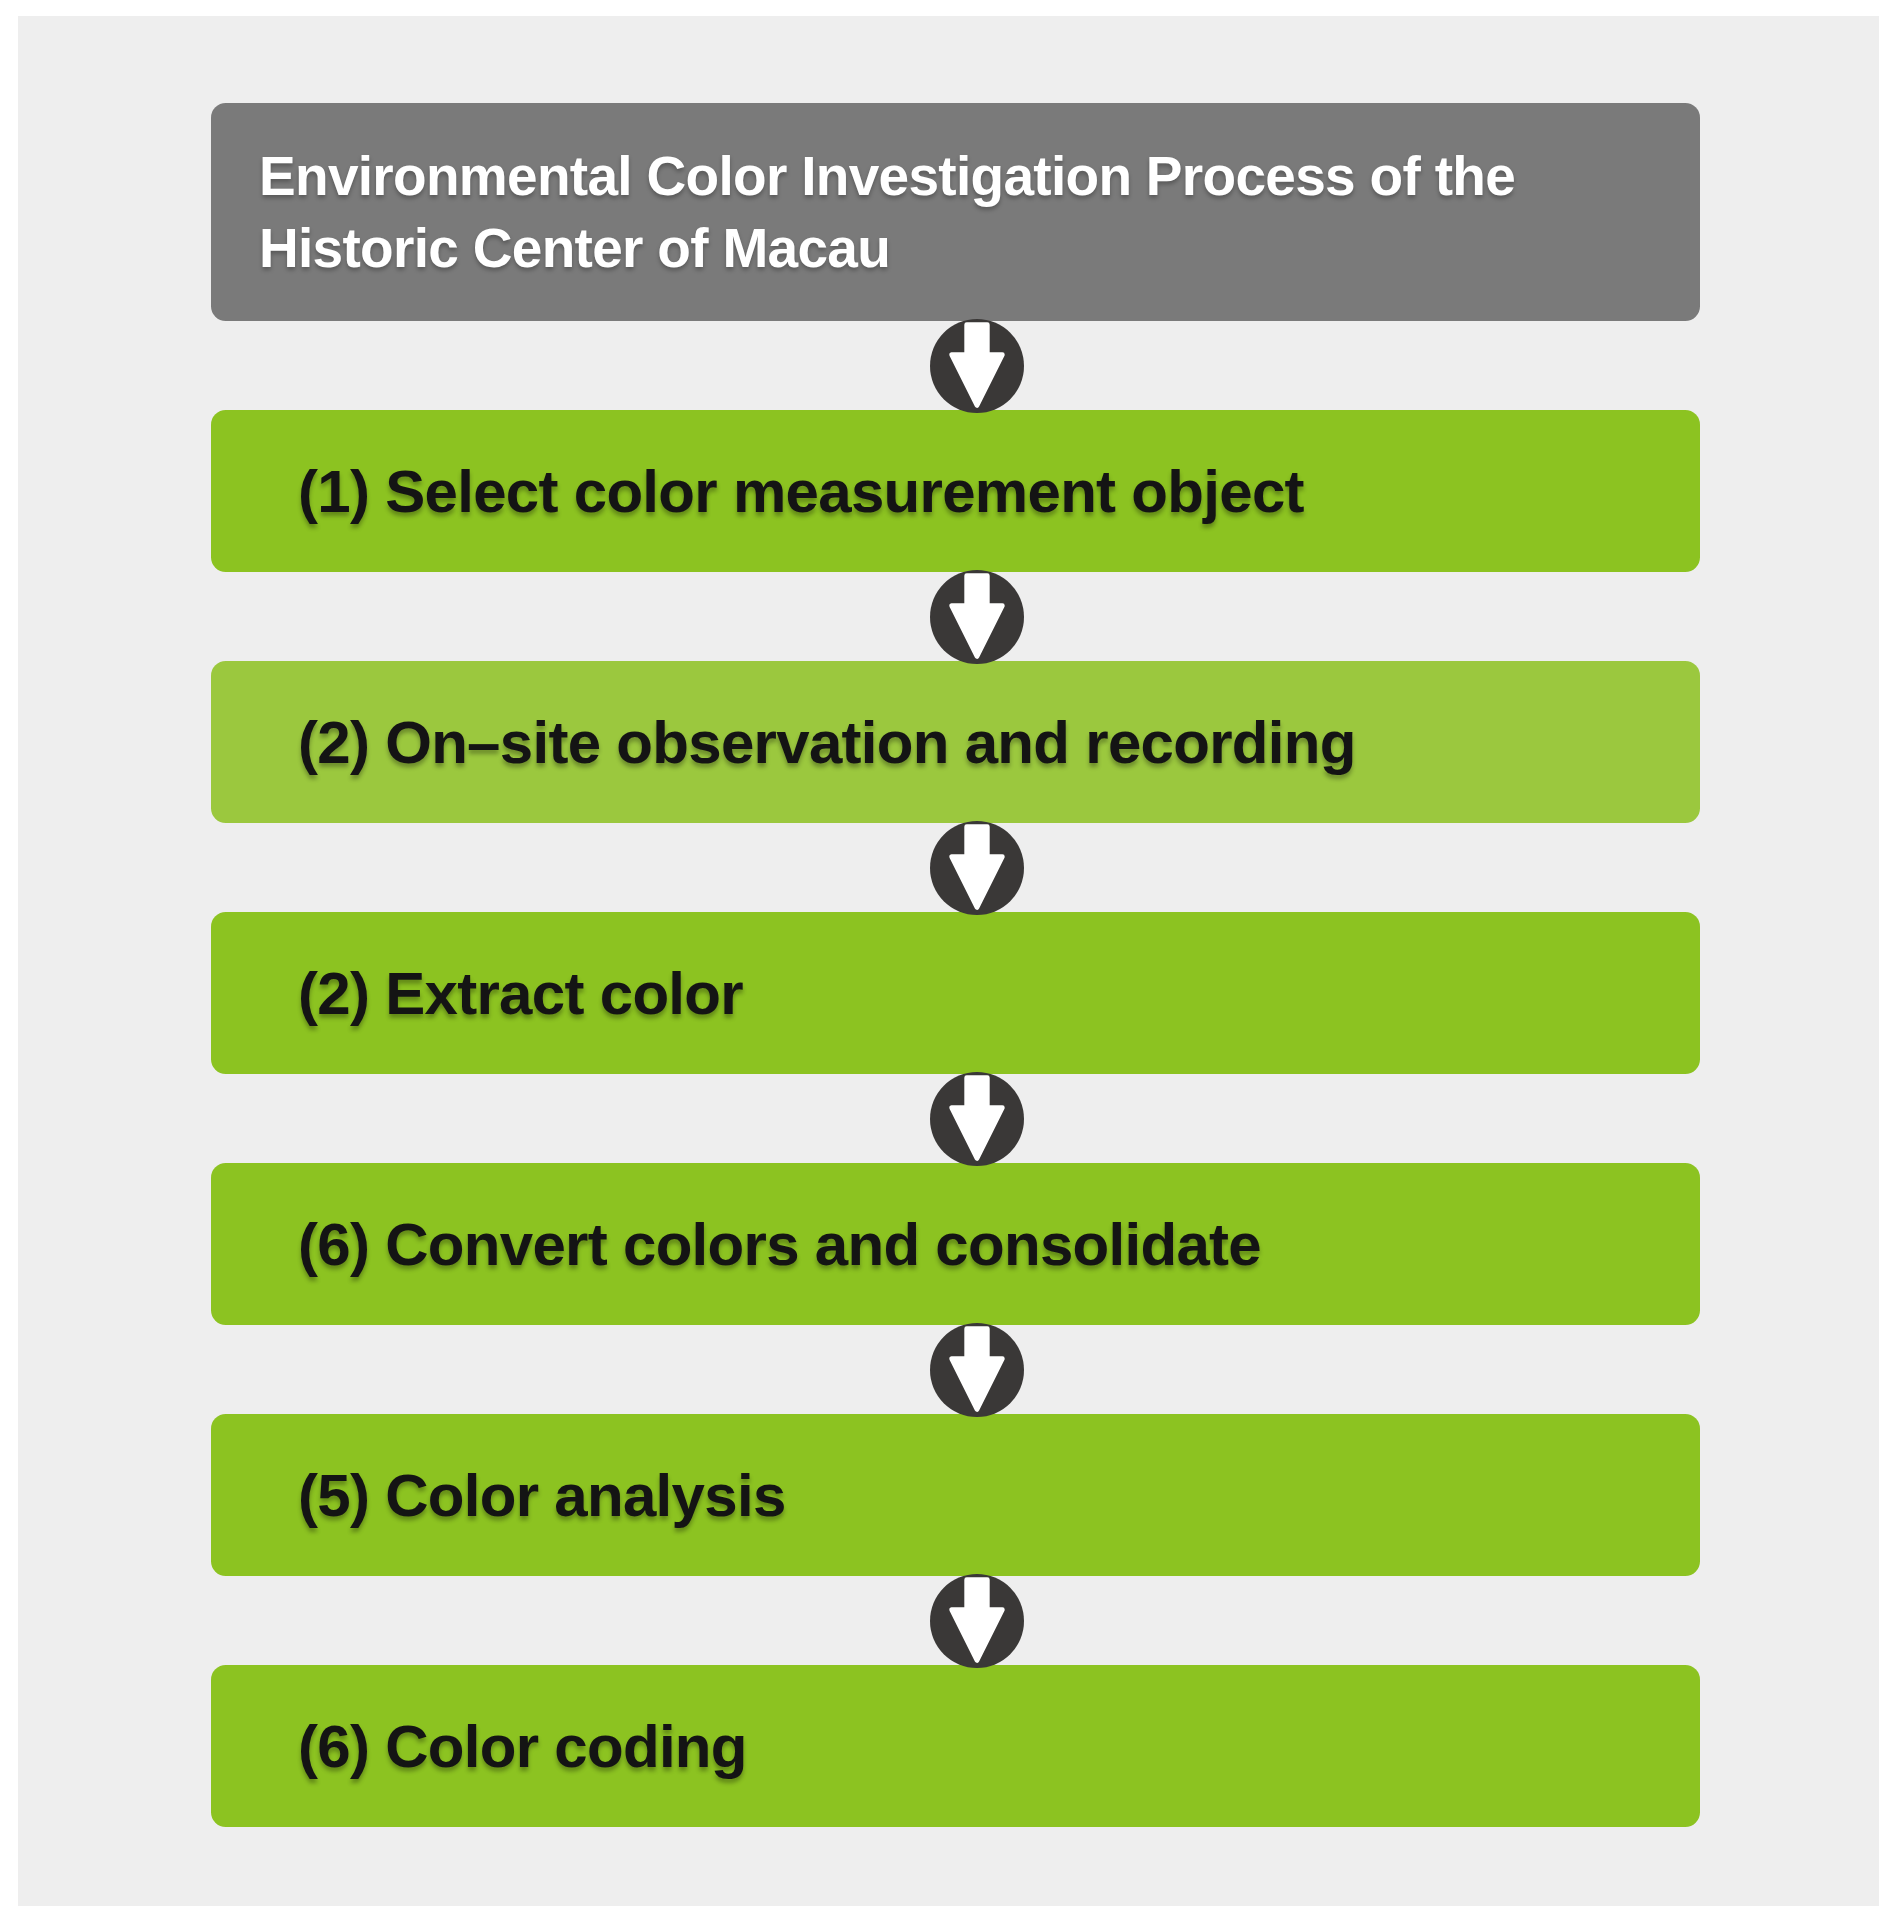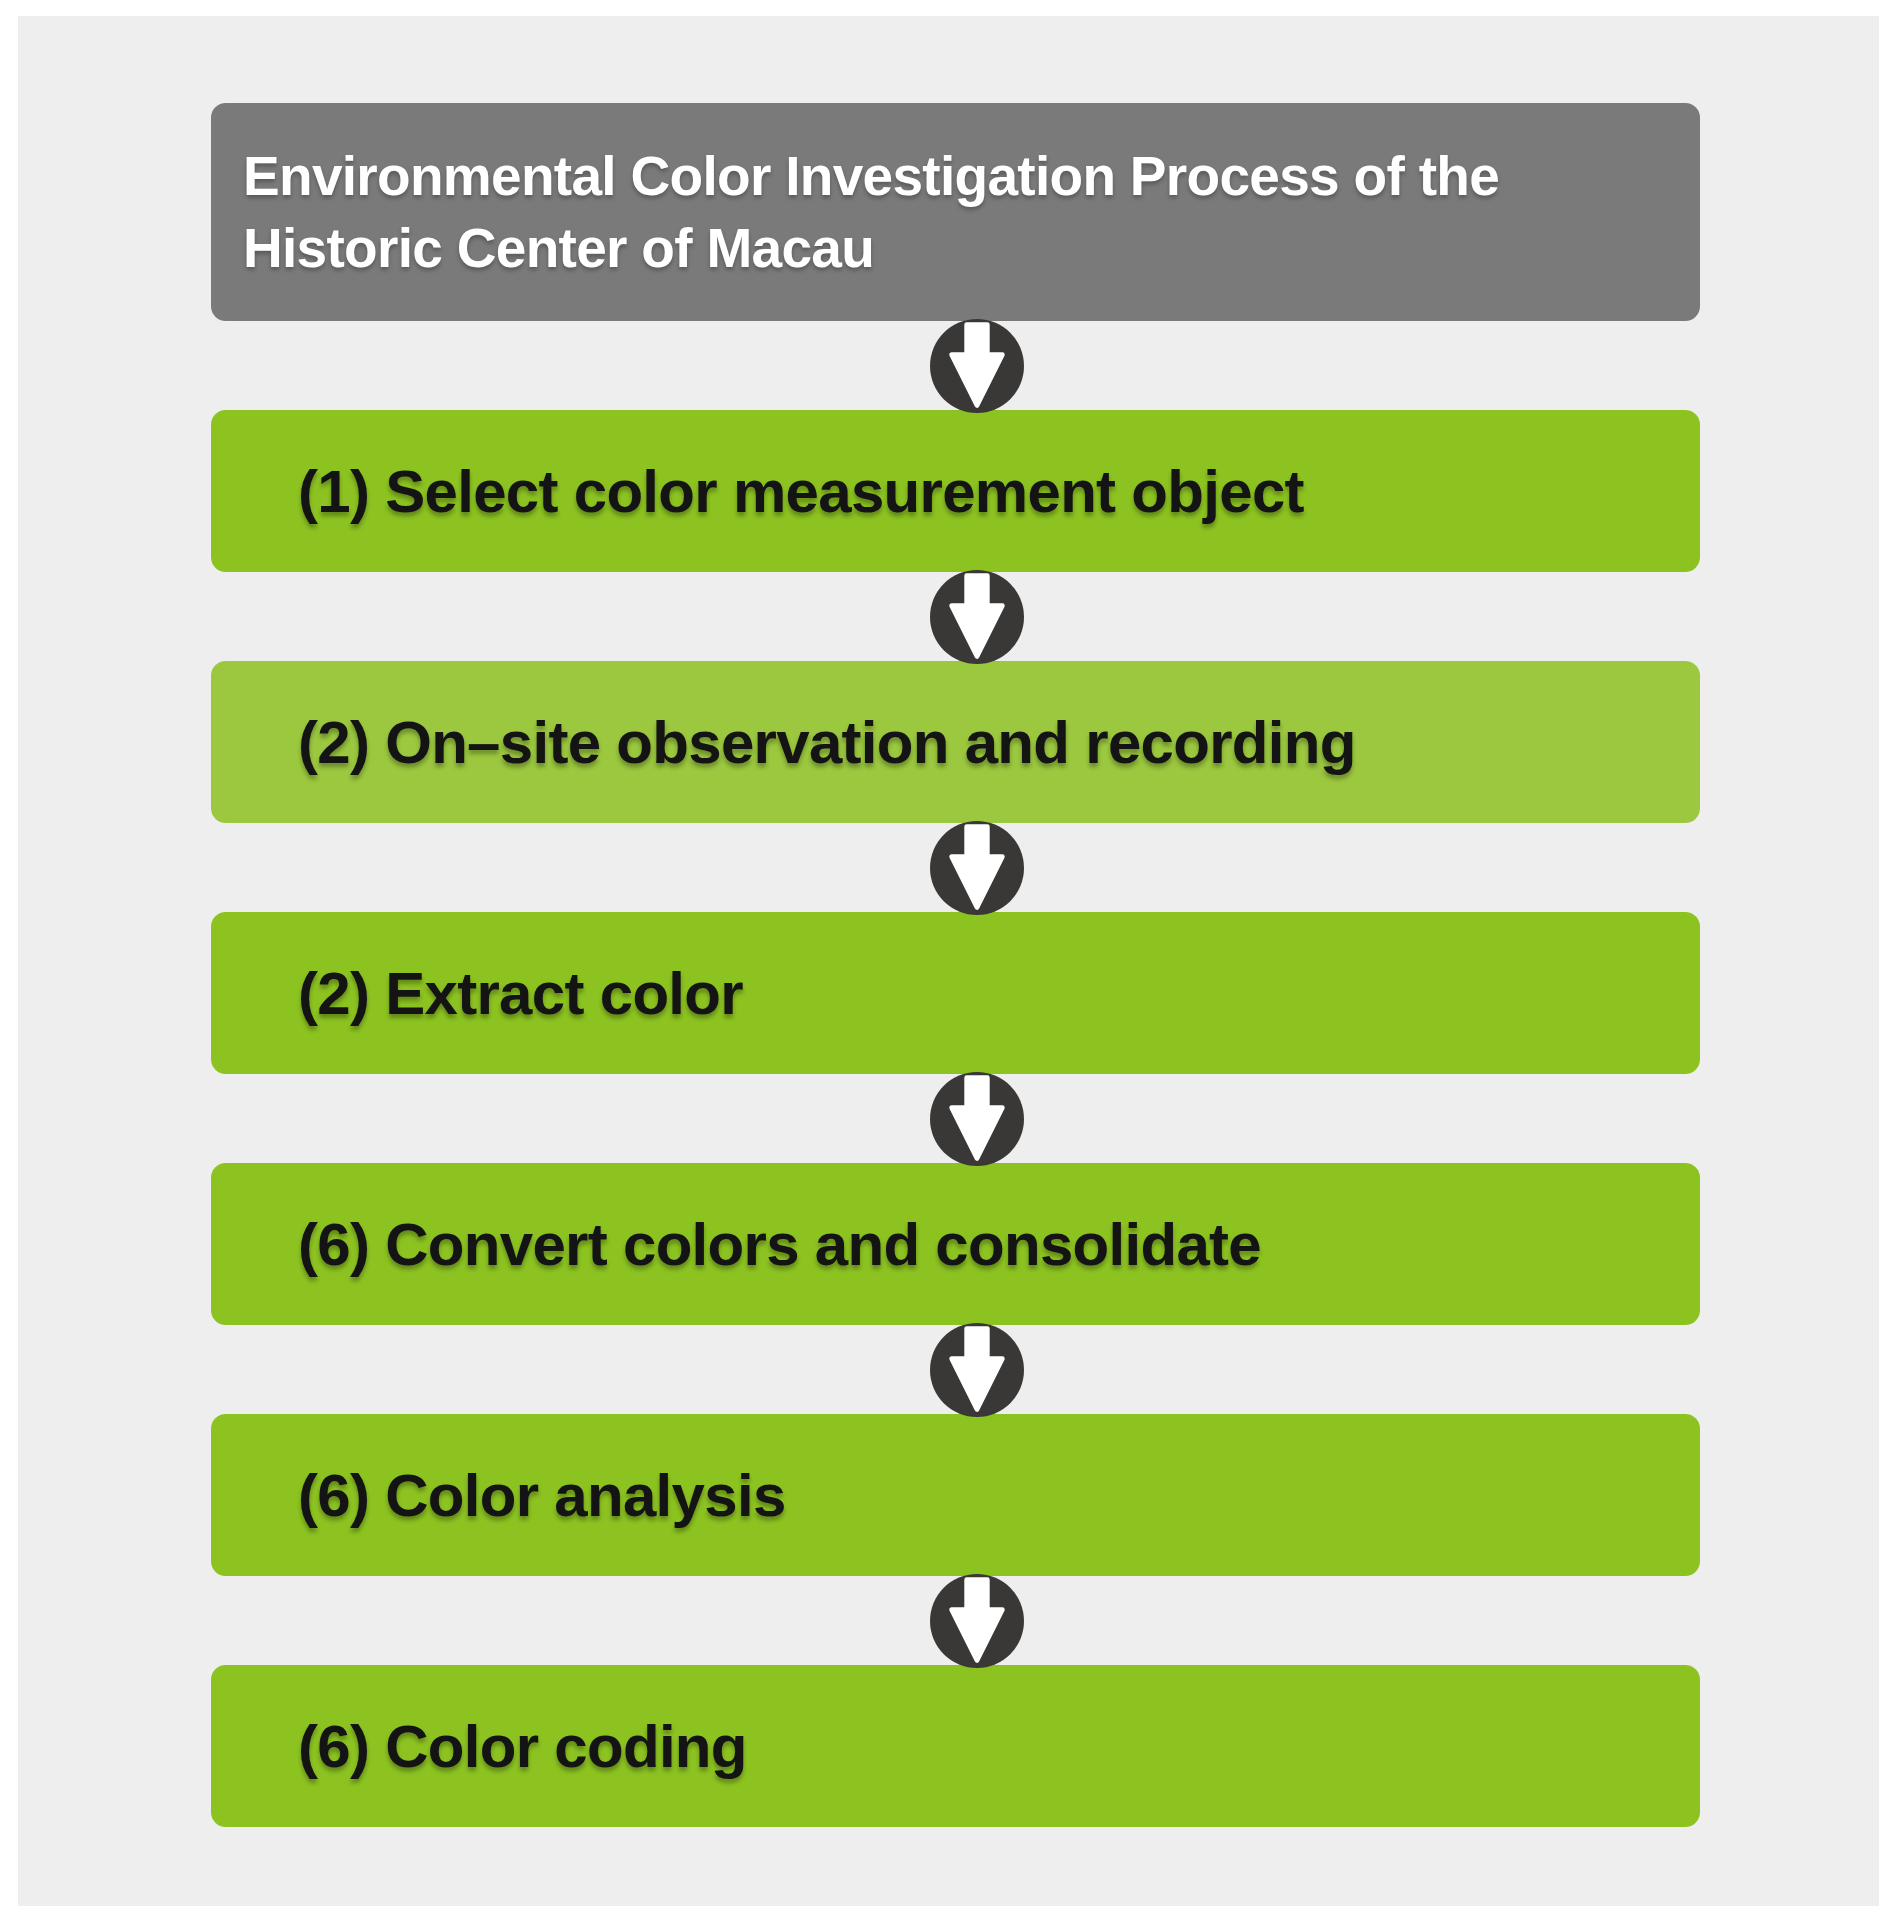--- a/index.html
+++ b/index.html
@@ -37,7 +37,7 @@
     font-size:55px;font-weight:700;letter-spacing:-0.7px;
     line-height:72px;
     display:flex;flex-direction:column;justify-content:center;
-    padding-left:32px;
+    padding-left:48px;
     text-shadow:0 3.4px 4.7px rgba(0,0,0,.28);
   }
   .header-box div{white-space:nowrap;}

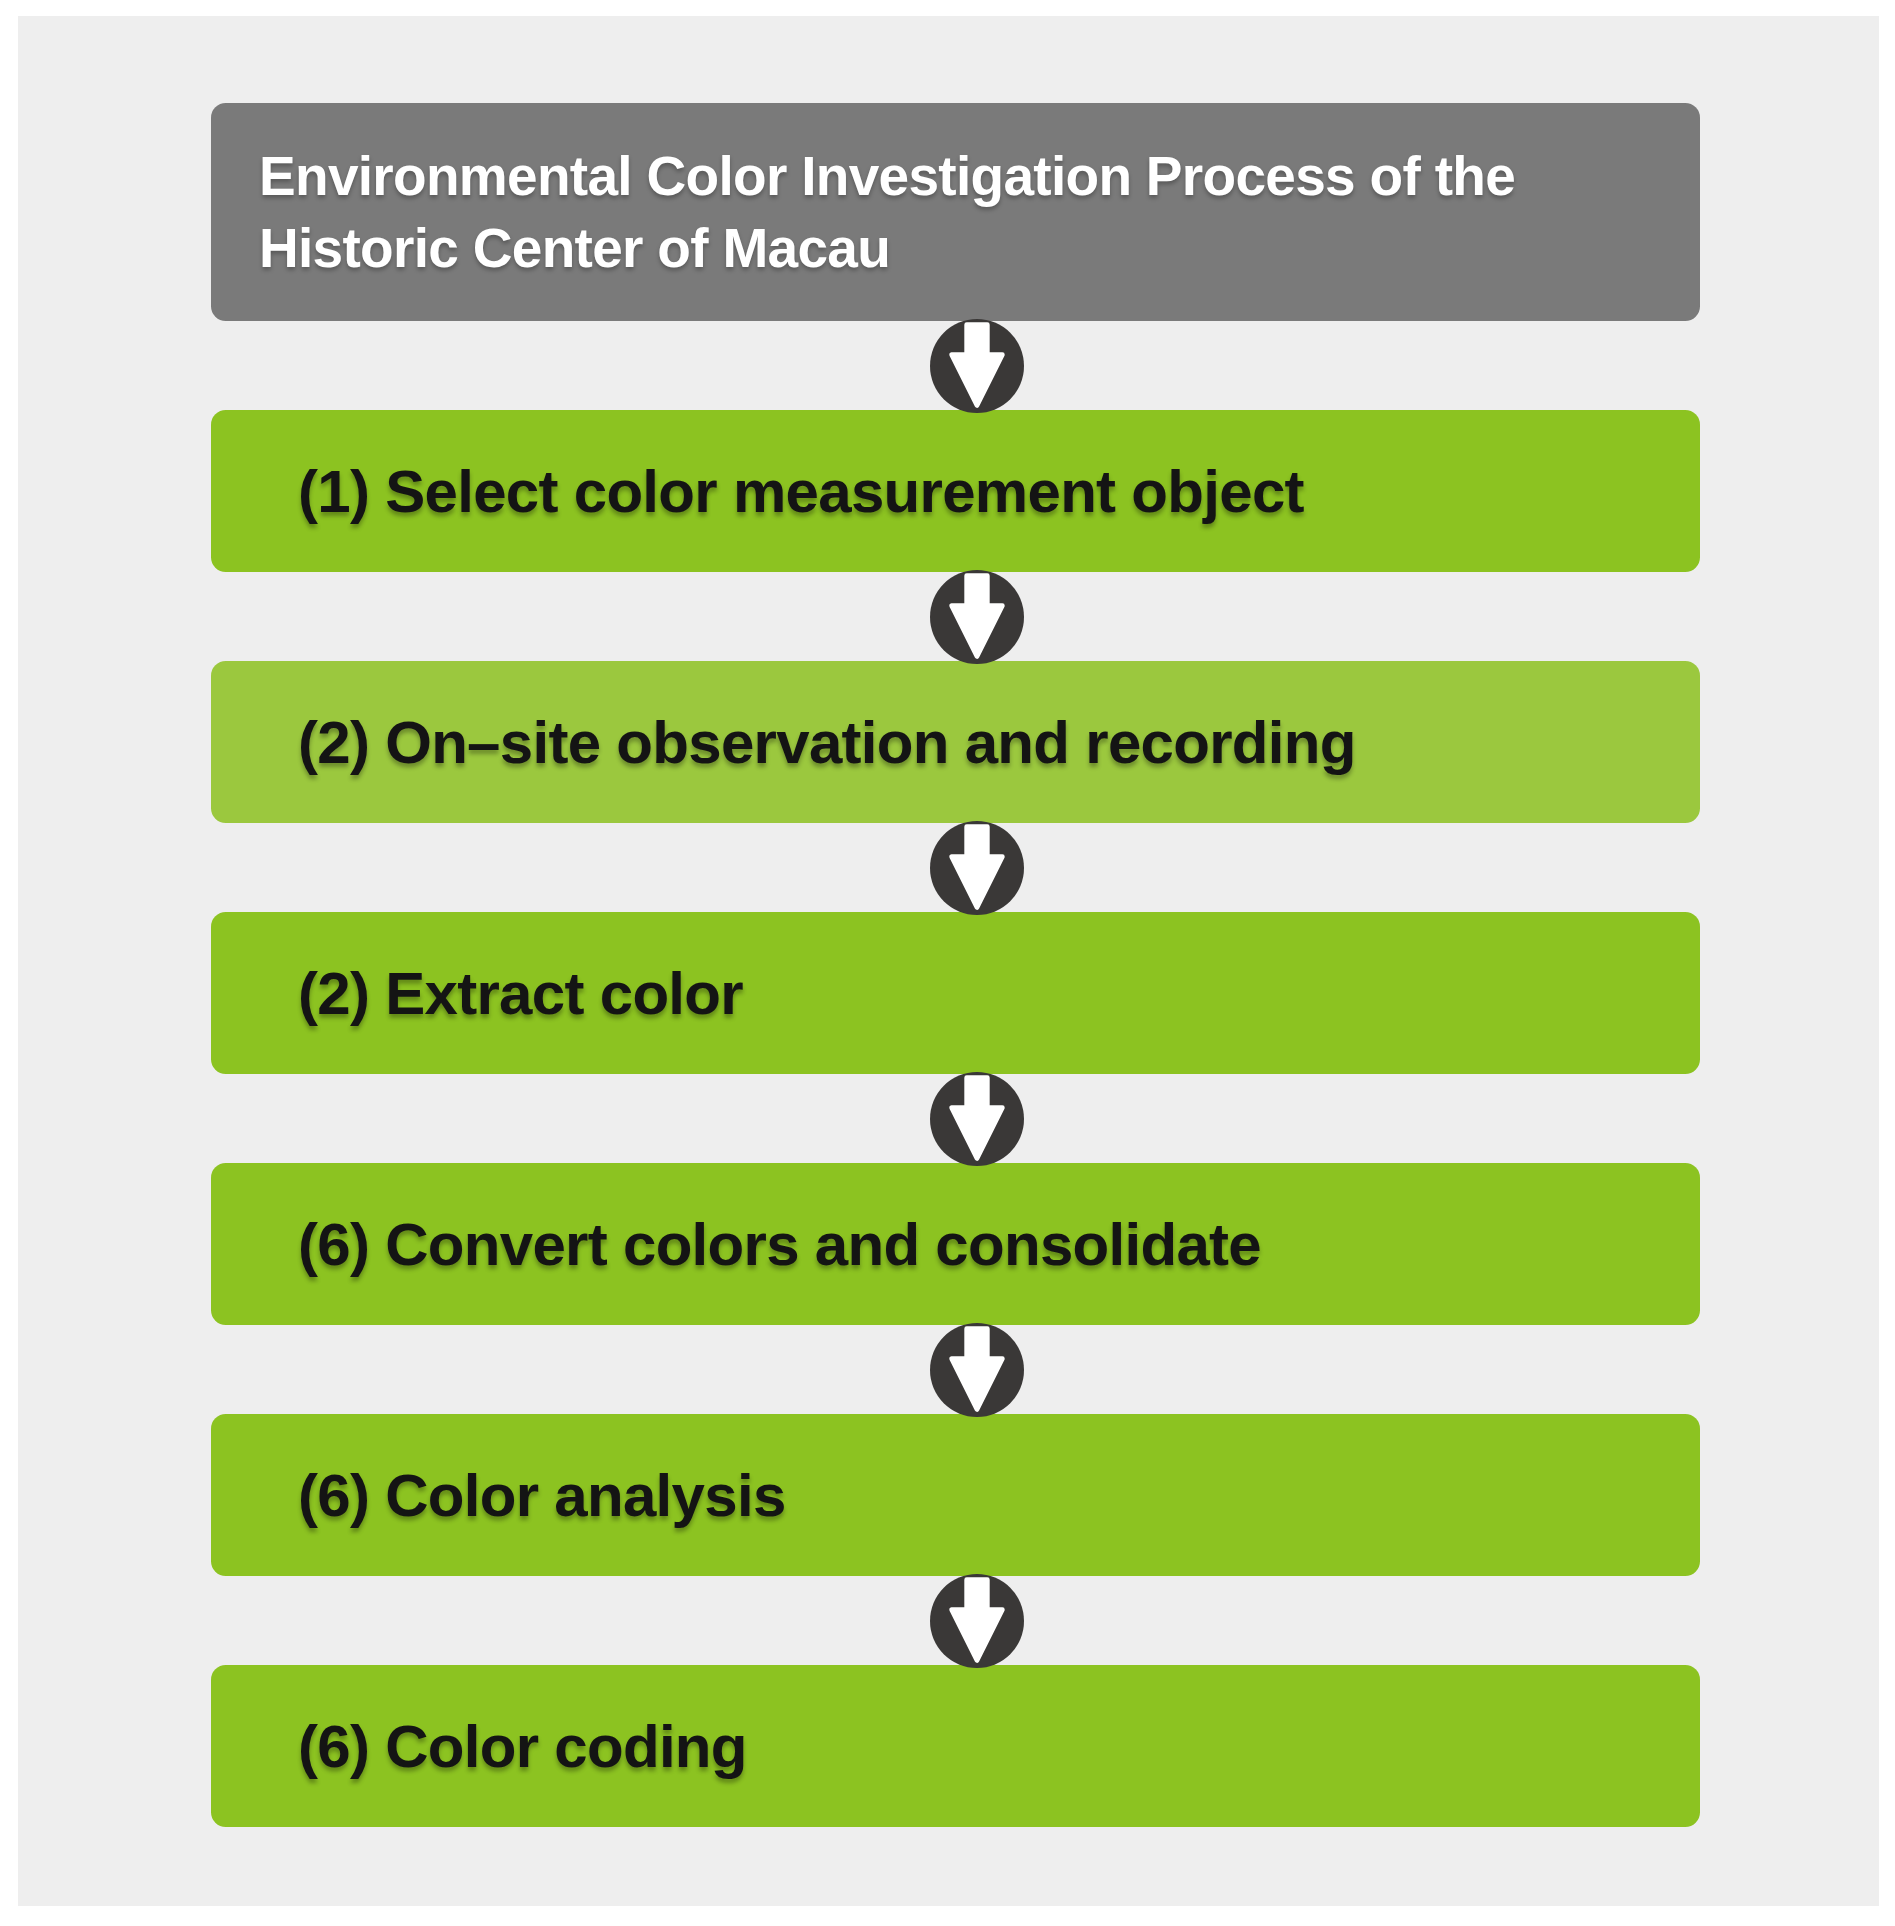--- a/index.html
+++ b/index.html
@@ -131,7 +131,7 @@
       </div>
 
       <div class="step step-5">
-        <span>(6) Color analysis</span>
+        <span>(5) Color analysis</span>
       </div>
 
       <div class="gap">

